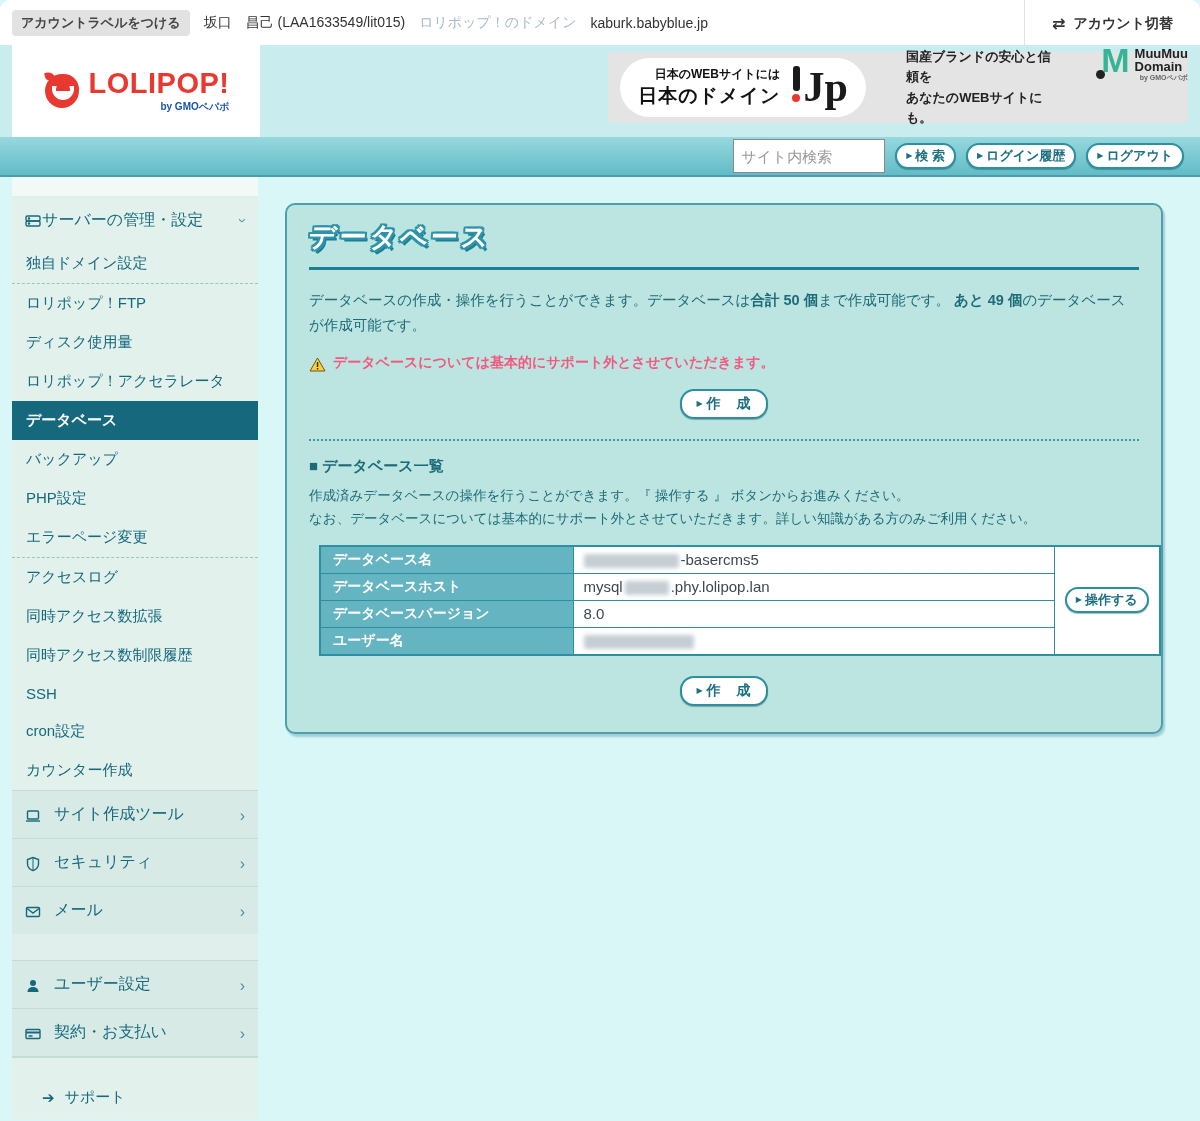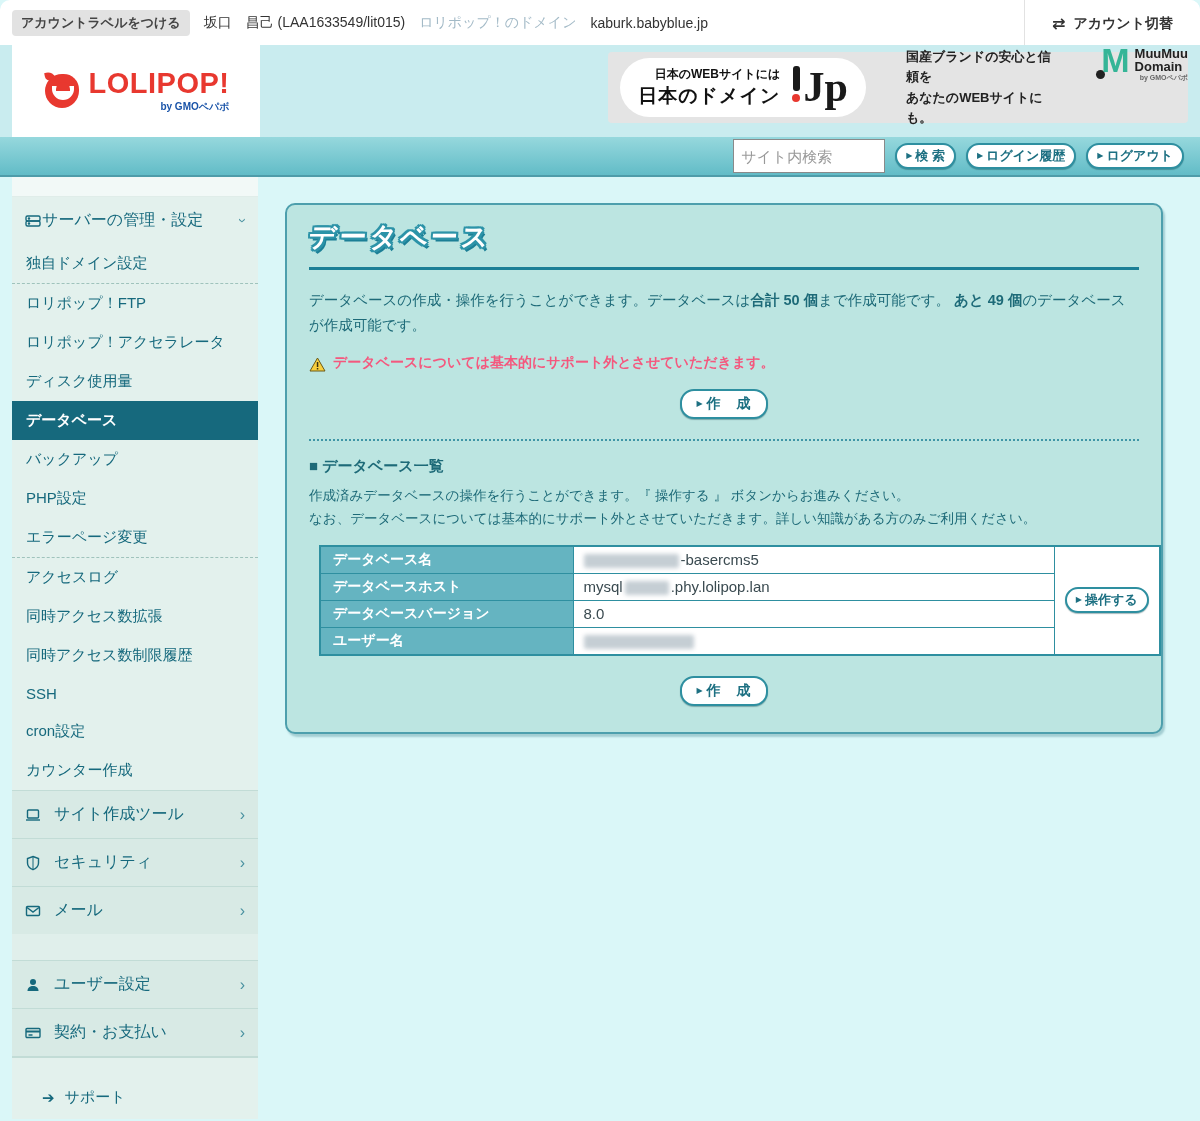--- a/index.html
+++ b/index.html
@@ -203,8 +203,8 @@
       <div class="sb-item"><span>独自ドメイン設定</span></div>
       <div class="sb-dashed"></div>
       <div class="sb-item"><span>ロリポップ！FTP</span></div>
+      <div class="sb-item"><span>ディスク使用量</span></div>
       <div class="sb-item"><span>ロリポップ！アクセラレータ</span></div>
-      <div class="sb-item"><span>ディスク使用量</span></div>
       <div class="sb-item selected"><span>データベース</span></div>
       <div class="sb-item"><span>バックアップ</span></div>
       <div class="sb-item"><span>PHP設定</span></div>

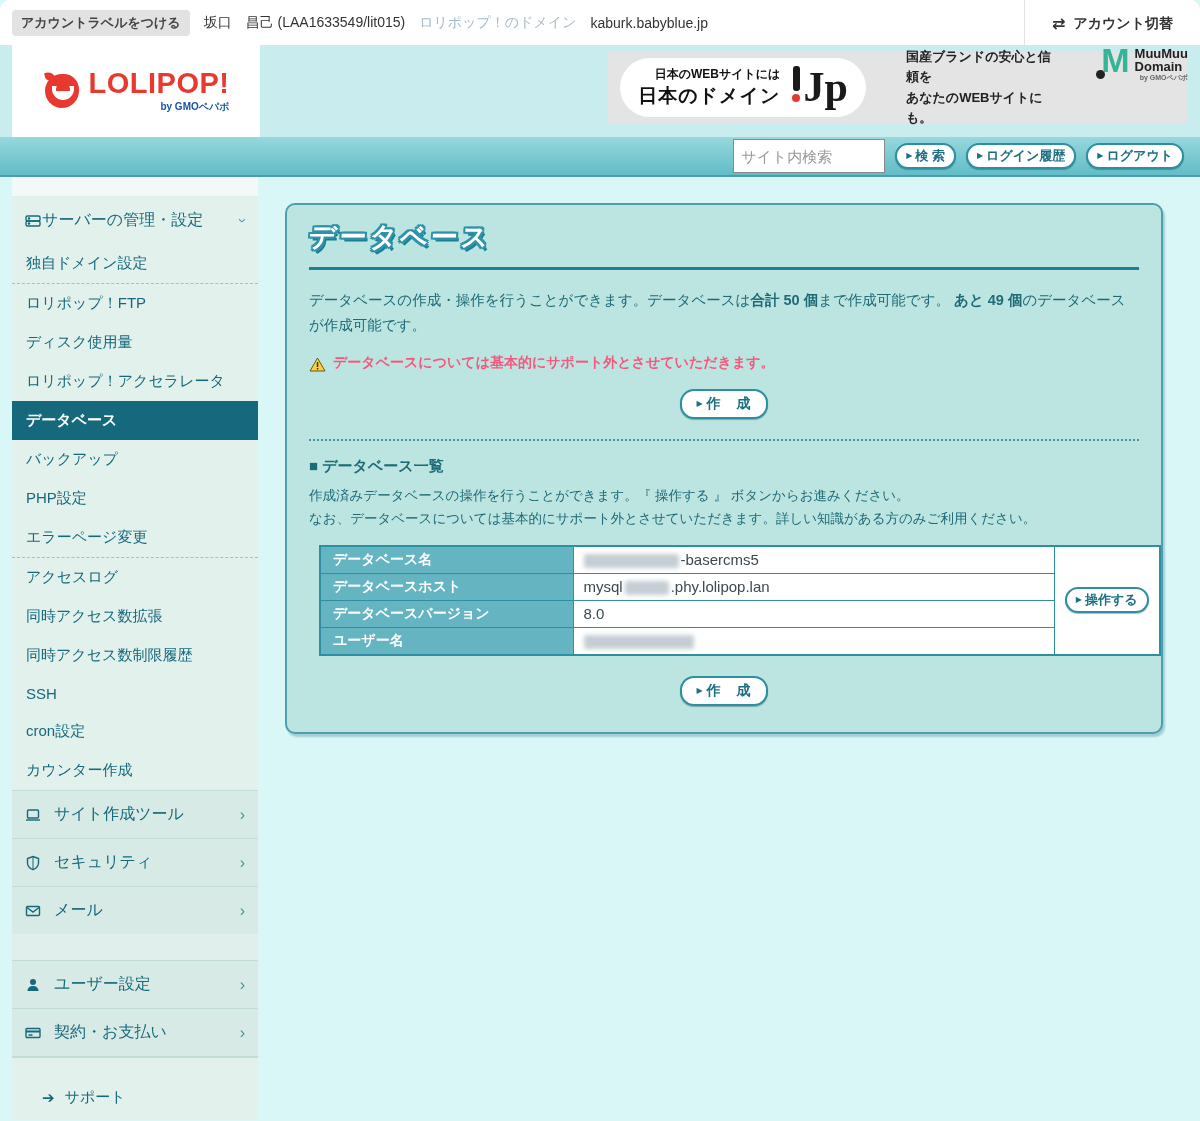--- a/index.html
+++ b/index.html
@@ -66,7 +66,7 @@
   .sb-item { padding:10px 14px; cursor:pointer; }
   .sb-item.selected { background:#16697d; color:#fff; font-weight:bold; }
   .sb-dashed { border-top:1px dashed #9fc3bc; }
-  .sb-section { position:relative; display:flex; align-items:center; gap:12px; padding:13px 12px; border-top:1px solid #c2dcd6; background:#d8eae5; font-size:16px; cursor:pointer; }
+  .sb-section { position:relative; display:flex; align-items:flex-end; gap:12px; padding:13px 12px; border-top:1px solid #c2dcd6; background:#d8eae5; font-size:16px; cursor:pointer; }
   .sb-section .chev-right { position:absolute; right:13px; color:#4b92a1; font-size:16px; }
   .sb-section.last { border-bottom:1px solid #c2dcd6; }
   .sb-spacer { height:26px; background:#e0efeb; }

